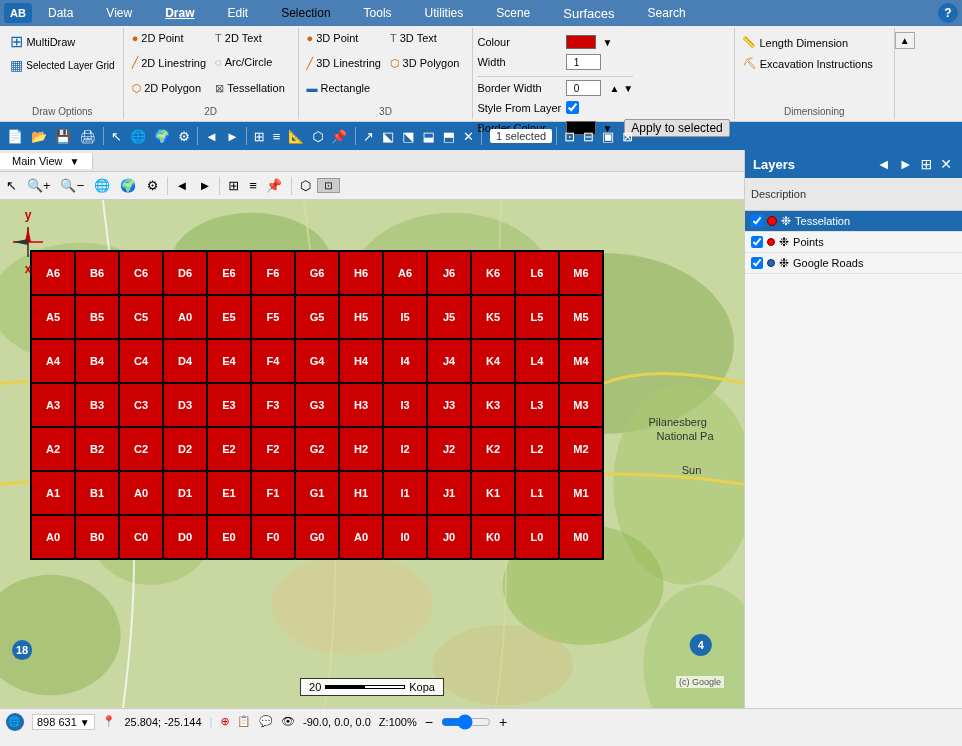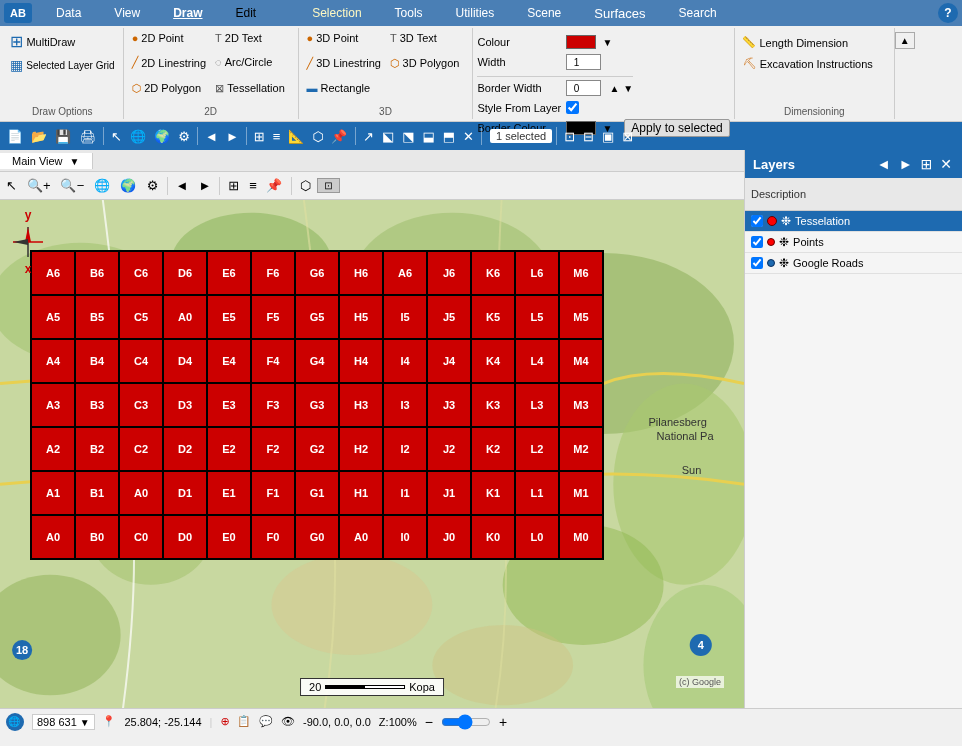--- a/index.html
+++ b/index.html
@@ -282,7 +282,7 @@
       align-items: center;
       justify-content: center;
       border-radius: 3px;
-      margin-right: 16px;
+      margin-right: 8px;
     }
 
     .help-btn {

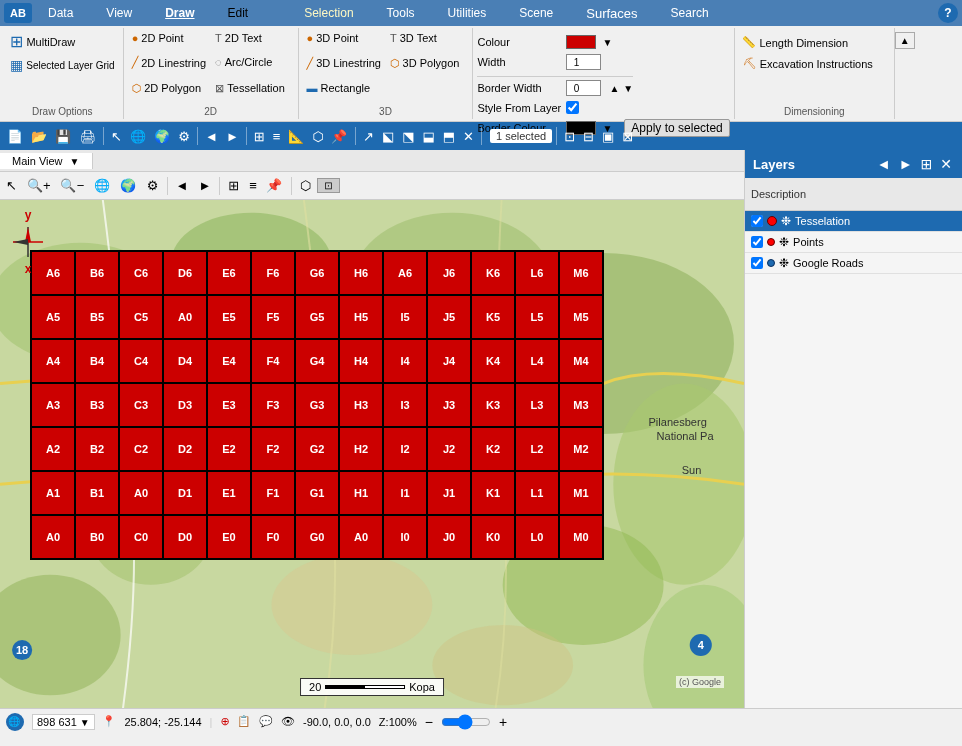--- a/index.html
+++ b/index.html
@@ -332,7 +332,7 @@
     <span class="menu-item" style="color:white; font-size:12px;">Data</span>
     <span class="menu-item" style="color:white; font-size:12px;">View</span>
     <span class="menu-item" style="color:white; font-size:12px; font-weight:bold; text-decoration:underline;">Draw</span>
-    <span class="menu-item" style="color:#000000; font-size:12px;">Edit</span>
+    <span class="menu-item" style="color:#ffffff; font-size:12px;">Edit</span>
     <span class="menu-item" style="color:#fef9c3; font-size:12px;margin-left:23px;">Selection</span>
     <span class="menu-item" style="color:white; font-size:12px;">Tools</span>
     <span class="menu-item" style="color:white; font-size:12px;">Utilities</span>

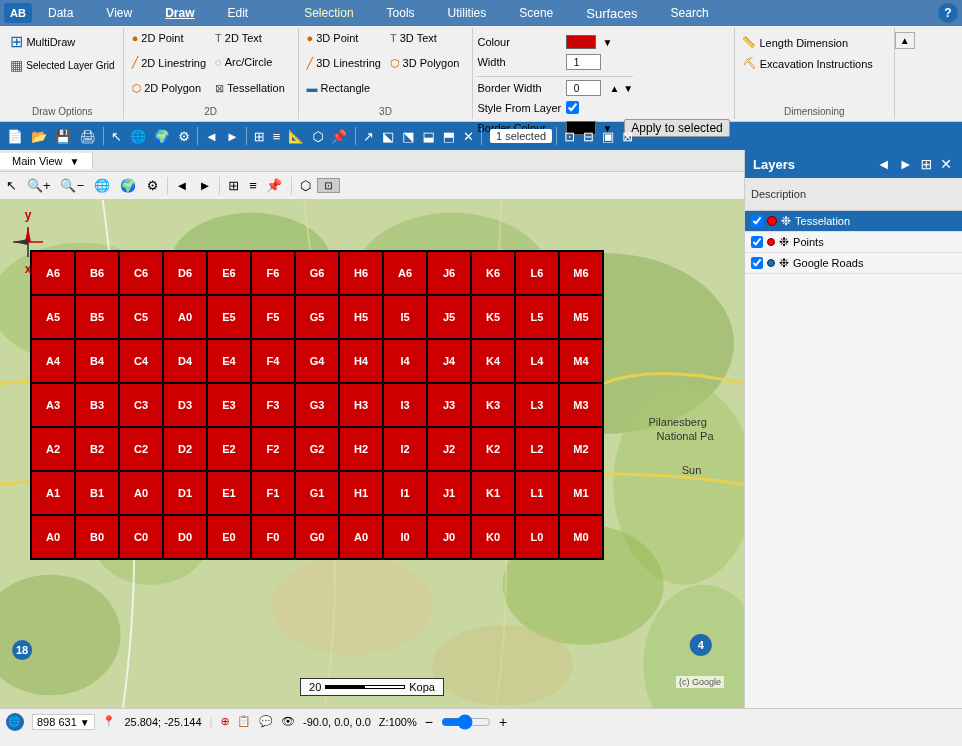--- a/index.html
+++ b/index.html
@@ -333,7 +333,7 @@
     <span class="menu-item" style="color:white; font-size:12px;">View</span>
     <span class="menu-item" style="color:white; font-size:12px; font-weight:bold; text-decoration:underline;">Draw</span>
     <span class="menu-item" style="color:#ffffff; font-size:12px;">Edit</span>
-    <span class="menu-item" style="color:#fef9c3; font-size:12px;margin-left:23px;">Selection</span>
+    <span class="menu-item" style="color:#000000; font-size:12px;">Selection</span>
     <span class="menu-item" style="color:white; font-size:12px;">Tools</span>
     <span class="menu-item" style="color:white; font-size:12px;">Utilities</span>
     <span class="menu-item" style="color:white; font-size:12px;">Scene</span>

